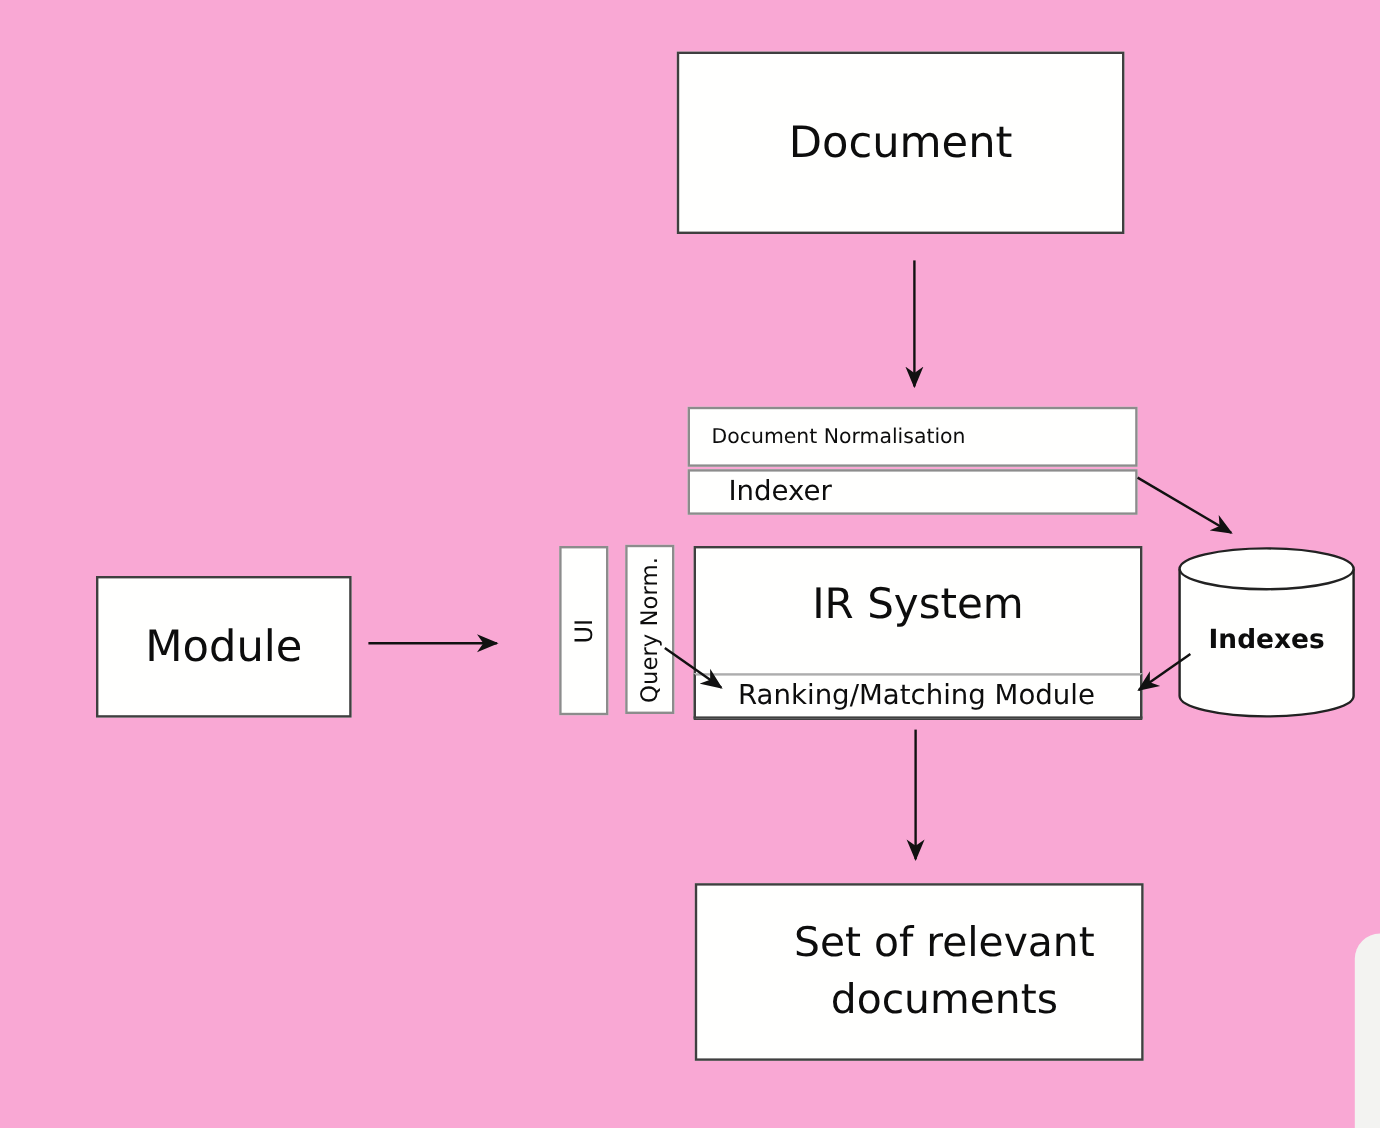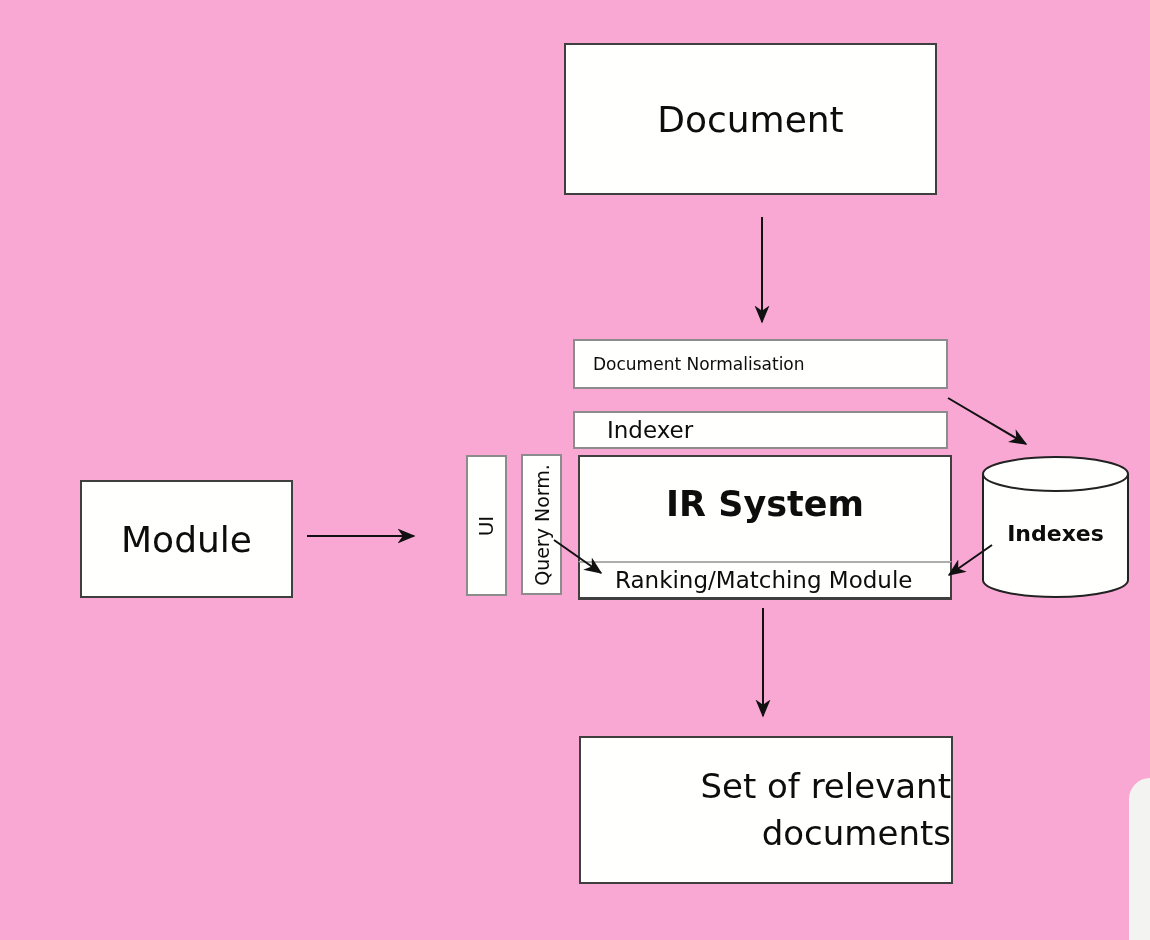--- a/index.html
+++ b/index.html
@@ -34,7 +34,7 @@
   #doc-norm       { left: 573px; top: 339px; width: 375px; height: 50px;
                     justify-content: flex-start; padding-left: 18px; font-size: 17px; }
   #indexer        { left: 573px; top: 391px; width: 375px; height: 38px;
-                    justify-content: flex-start; padding-left: 32px; font-size: 23px; margin-top: 20px; }
+                    justify-content: flex-start; padding-left: 32px; font-size: 23px; }
   #ir-system      { left: 578px; top: 455px; width: 374px; height: 145px;
                     align-items: flex-start; padding-top: 27px; font-size: 35px; font-weight: bold; }
   #ranking        { left: 578px; top: 561px; width: 374px; height: 38px;

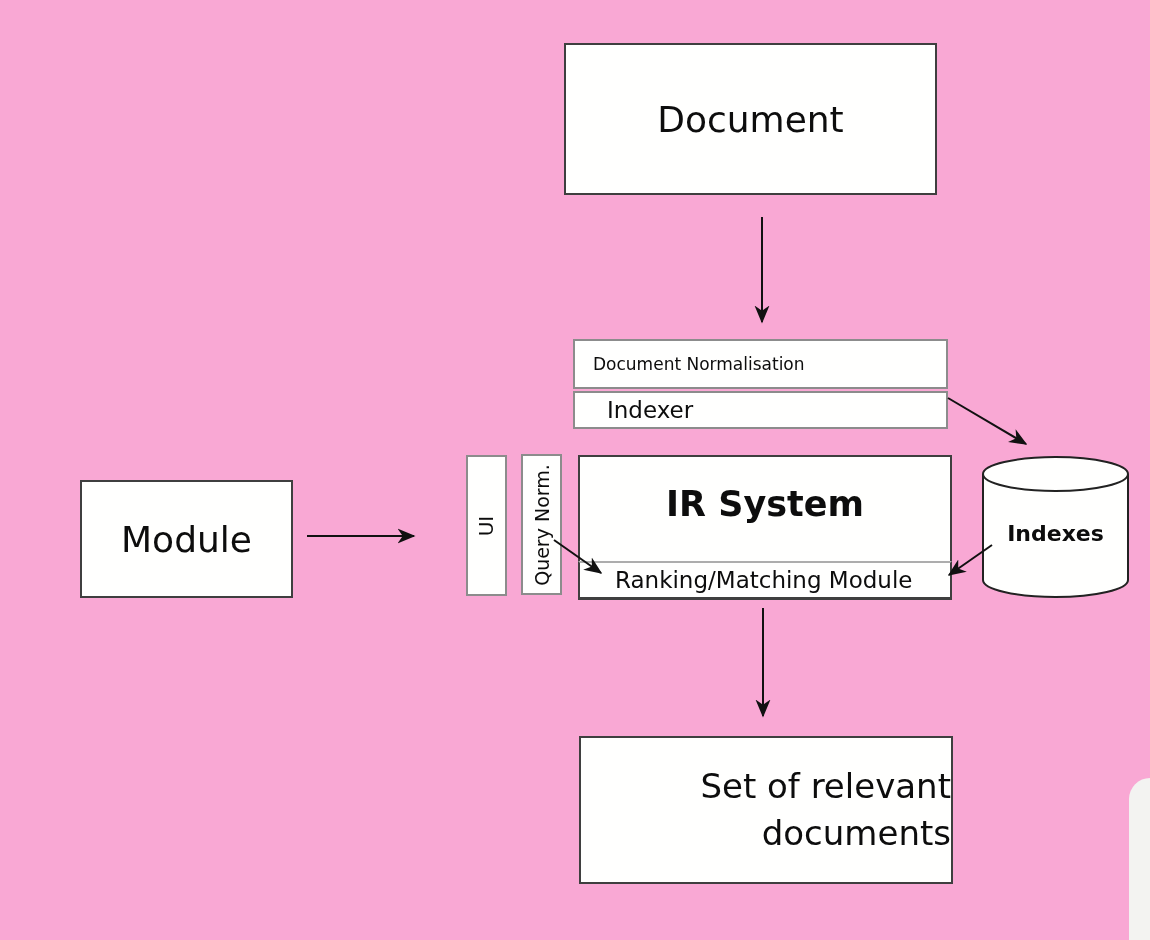--- a/index.html
+++ b/index.html
@@ -36,7 +36,7 @@
   #indexer        { left: 573px; top: 391px; width: 375px; height: 38px;
                     justify-content: flex-start; padding-left: 32px; font-size: 23px; }
   #ir-system      { left: 578px; top: 455px; width: 374px; height: 145px;
-                    align-items: flex-start; padding-top: 27px; font-size: 35px; font-weight: bold; }
+                    align-items: flex-start; padding-top: 27px; font-size: 35px; }
   #ranking        { left: 578px; top: 561px; width: 374px; height: 38px;
                     border-top-color: #adadad;
                     justify-content: flex-start; padding-left: 35px; font-size: 23px;

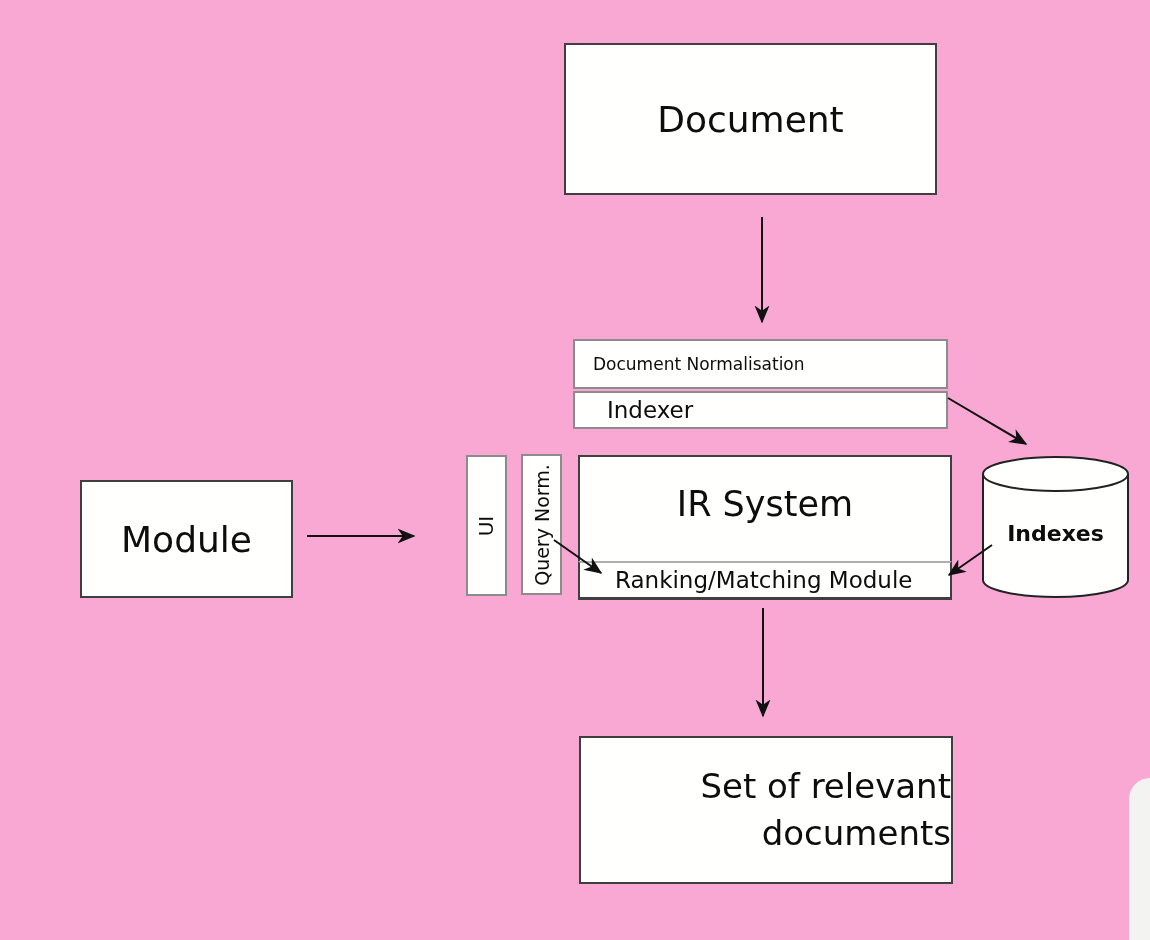--- a/index.html
+++ b/index.html
@@ -48,7 +48,7 @@
   #query-norm .vtext  { font-size: 19px; }
   #query-box      { left: 80px; top: 480px; width: 213px; height: 118px; font-size: 36px; }
   #relevant-box   { left: 579px; top: 736px; width: 374px; height: 148px;
-                    flex-direction: column; align-items: flex-end;
+                    flex-direction: column; align-items: center;
                     padding-left: 42px; font-size: 34px; line-height: 1.38; }
   #indexes-label  { position: absolute; left: 983px; top: 521px; width: 145px;
                     text-align: center; font-size: 22px; z-index: 4; font-weight: bold; }

